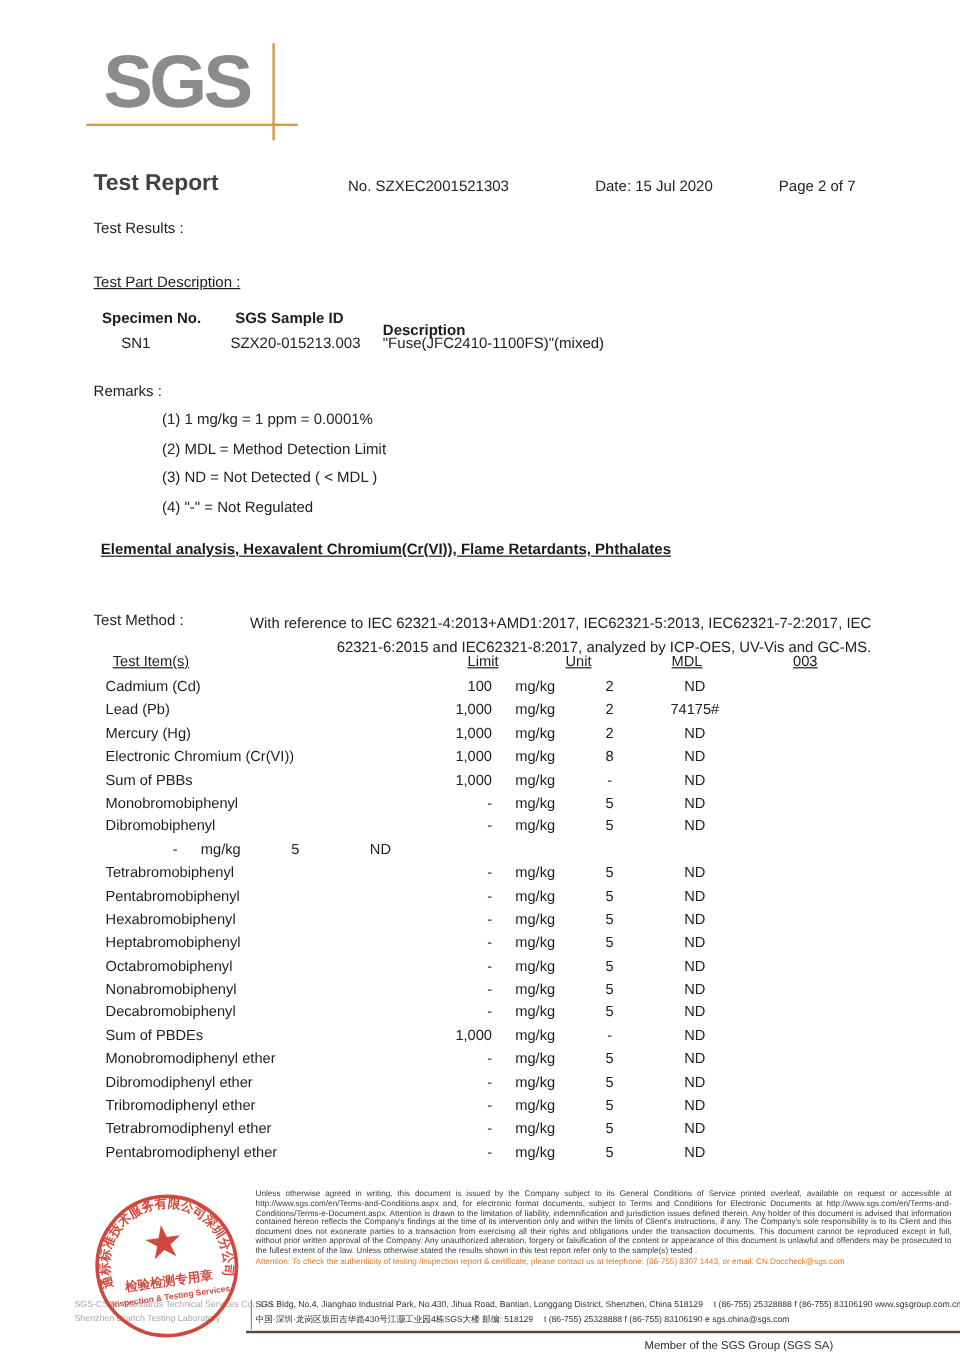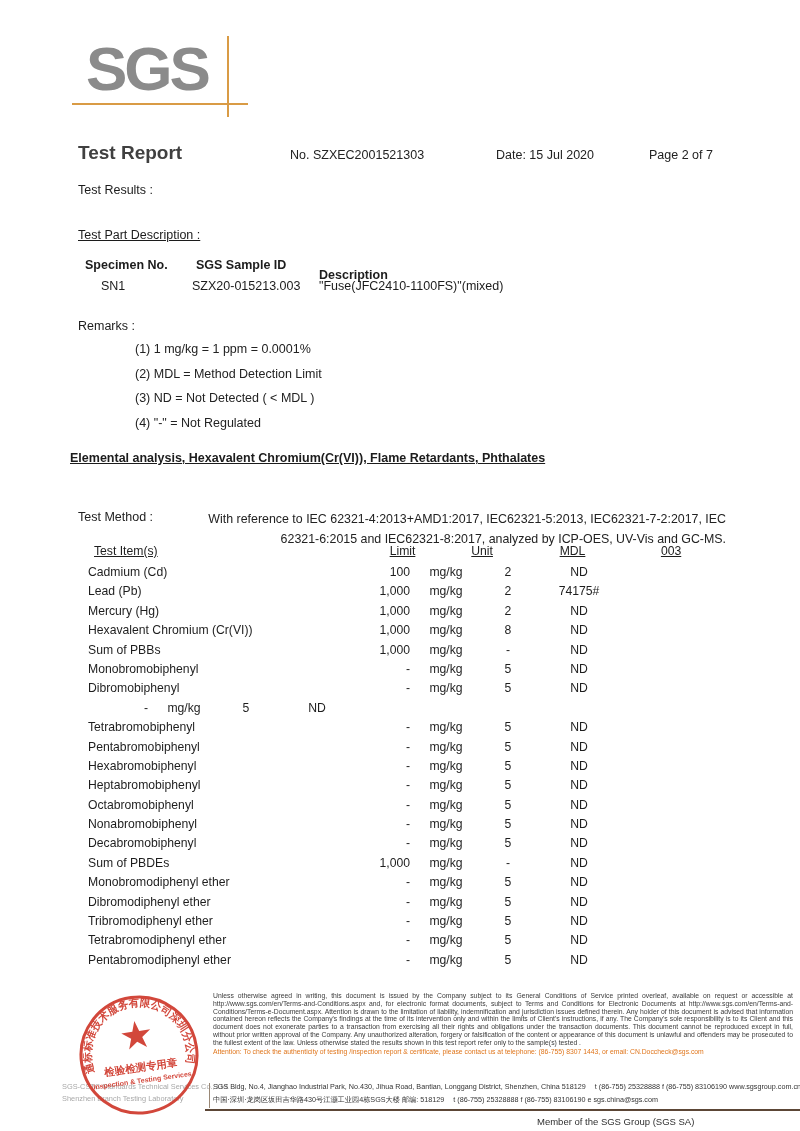--- a/index.html
+++ b/index.html
@@ -39,7 +39,7 @@
   .remarks-label { left:78px; top:319px; }
   .remarks-list  { left:135px; top:337px; font-size:12.5px; line-height:24.5px; }
 
-  .analysis-heading { left:70px; top:451px; }
+  .analysis-heading { left:84px; top:451px; }
 
   .method-row { left:78px; top:510px; width:648px; display:flex; }
   .method-label { width:97px; font-size:12.5px; flex:none; }

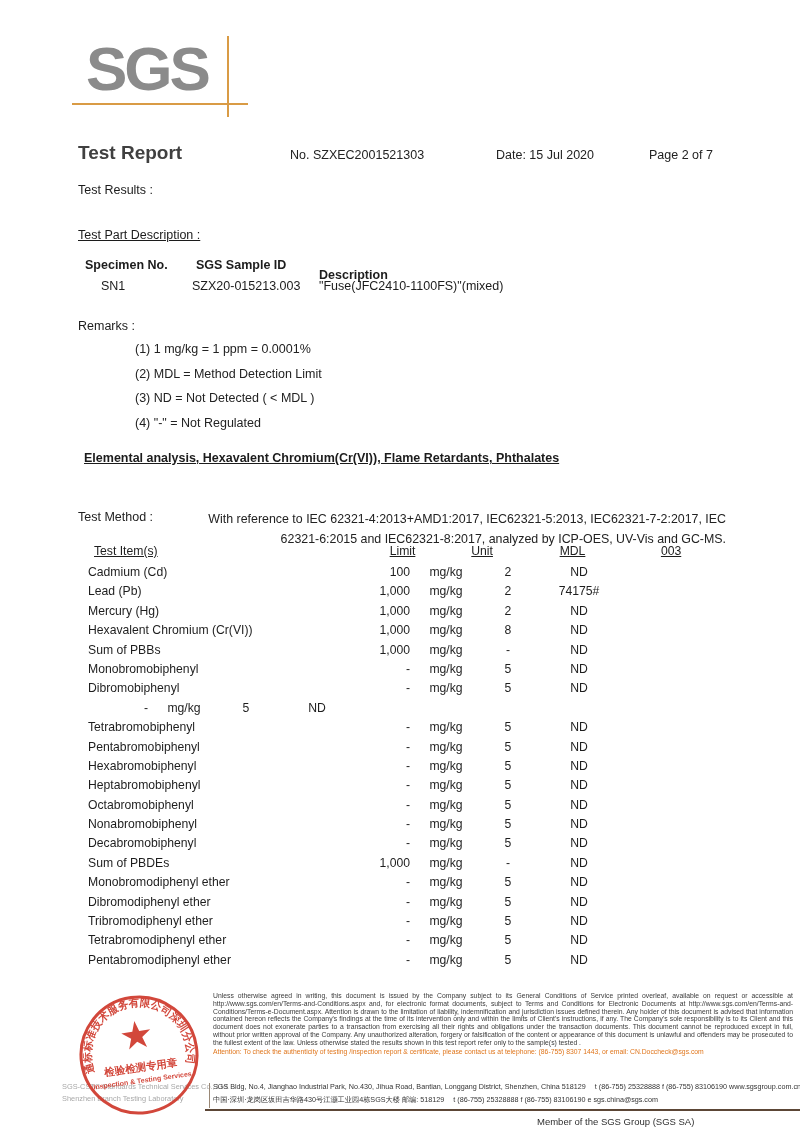--- a/index.html
+++ b/index.html
@@ -144,7 +144,7 @@
       </div>
 
       <div class="trow">
-        <span class="c-item">Hexavalent Chromium (Cr(VI))</span>
+        <span class="c-item">Electronic Chromium (Cr(VI))</span>
         <span class="c-limit">1,000</span>
         <span class="c-unit">mg/kg</span>
         <span class="c-mdl">8</span>

